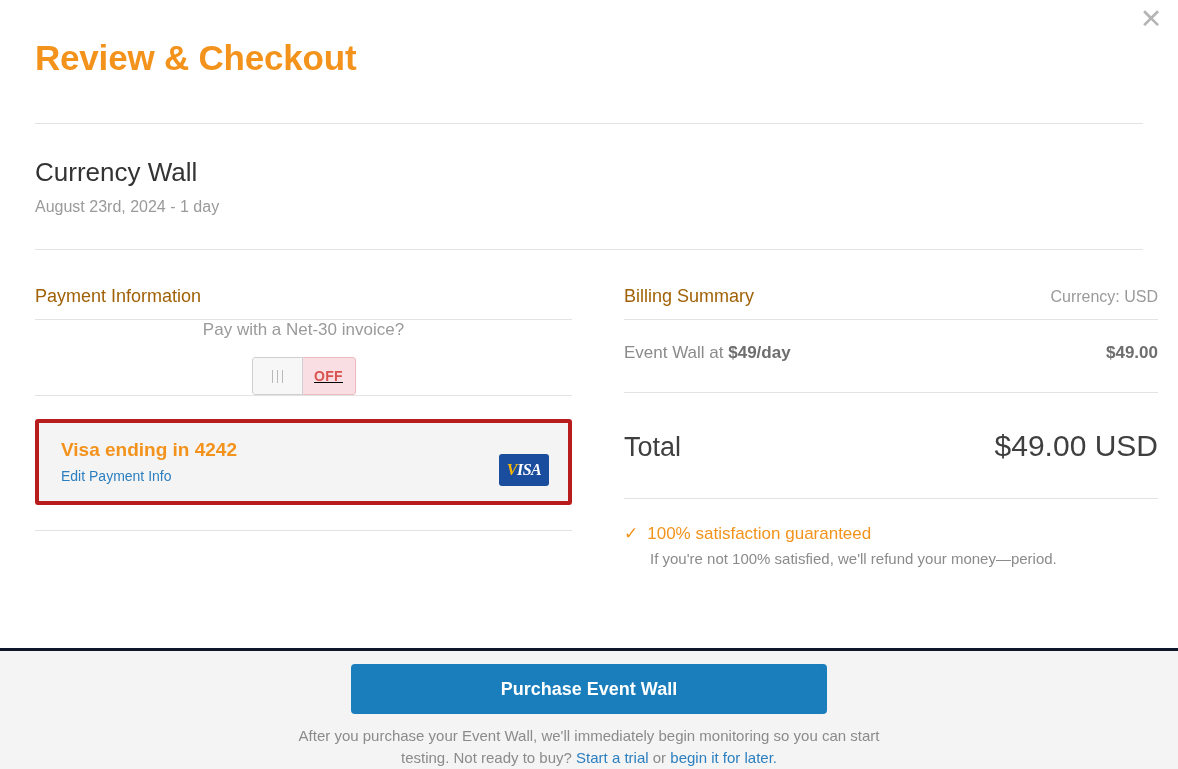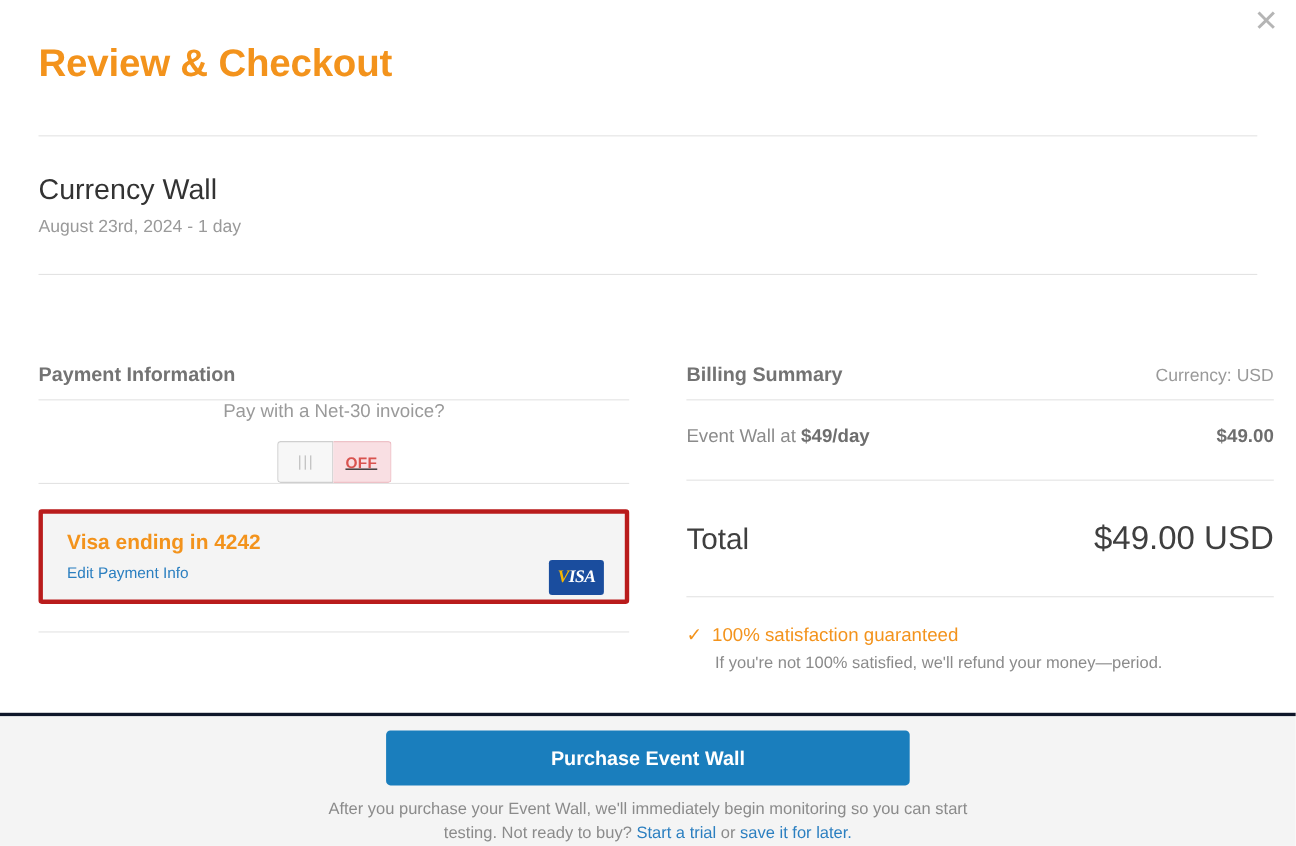--- a/index.html
+++ b/index.html
@@ -84,9 +84,8 @@
   }
   .section-title {
     font-size: 18px;
-    font-weight: 700;
-    color: #737373;
-    margin-top: 44px;
+    font-weight: 400;
+    color: #a16207;
   }
   .currency-note {
     font-size: 16px;

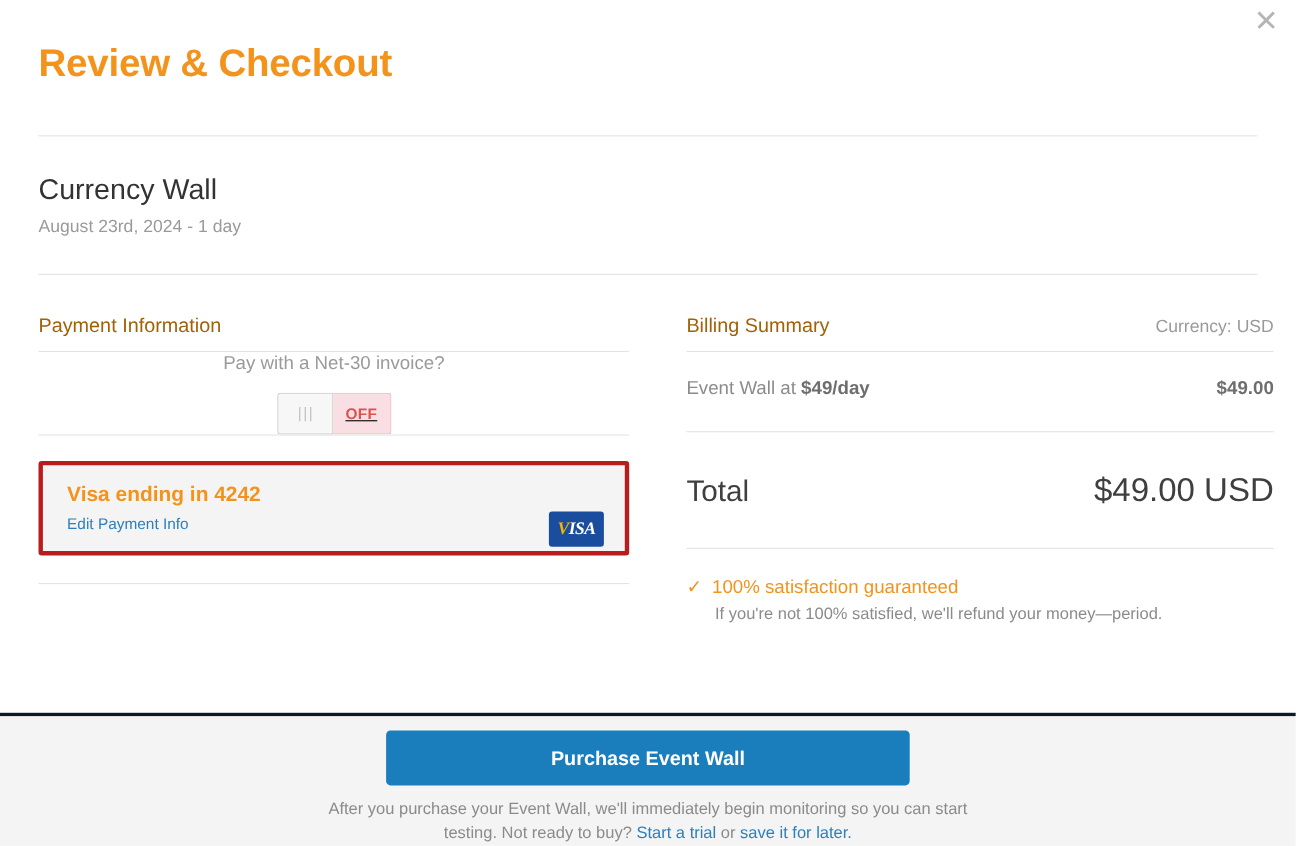--- a/index.html
+++ b/index.html
@@ -163,7 +163,7 @@
   }
   .visa-logo {
     position: absolute;
-    right: 19px; top: 42px;
+    right: 19px; top: 31px;
     width: 50px; height: 32px;
     background: #1a4d9e;
     border-radius: 3px;

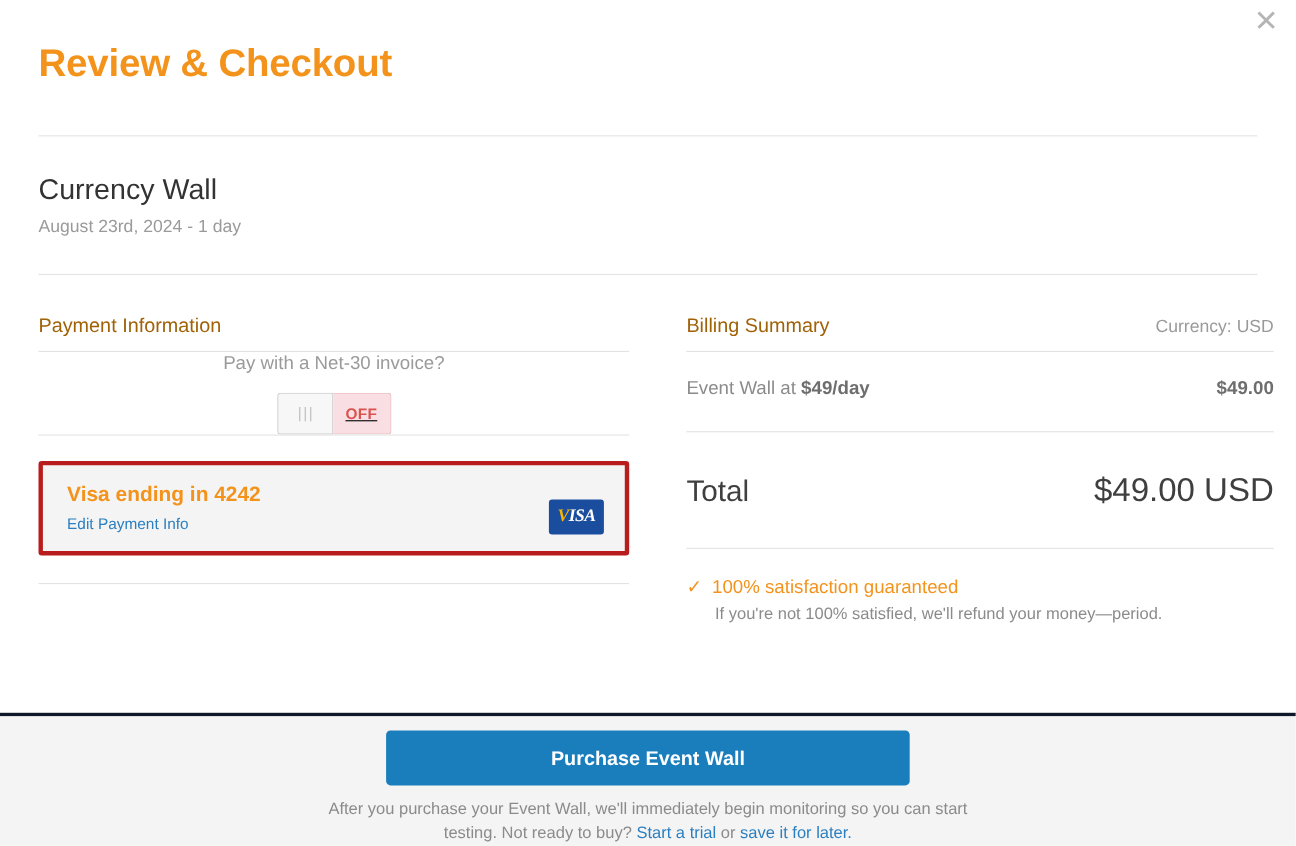--- a/index.html
+++ b/index.html
@@ -352,7 +352,7 @@
   <div class="footer">
     <button class="purchase-btn">Purchase Event Wall</button>
     <div class="footer-note">
-      <span>After you purchase your Event Wall, we'll immediately begin monitoring so you can start testing. Not ready to buy? </span><a>Start a trial</a><span> or </span><a>save it for later.</a>
+      <span>After you purchase your Event Wall, we'll immediately begin monitoring so you can start testing. Not ready to buy? </span><a>Start a trial</a><span> or </span><a>begin it for later.</a>
     </div>
   </div>
 

